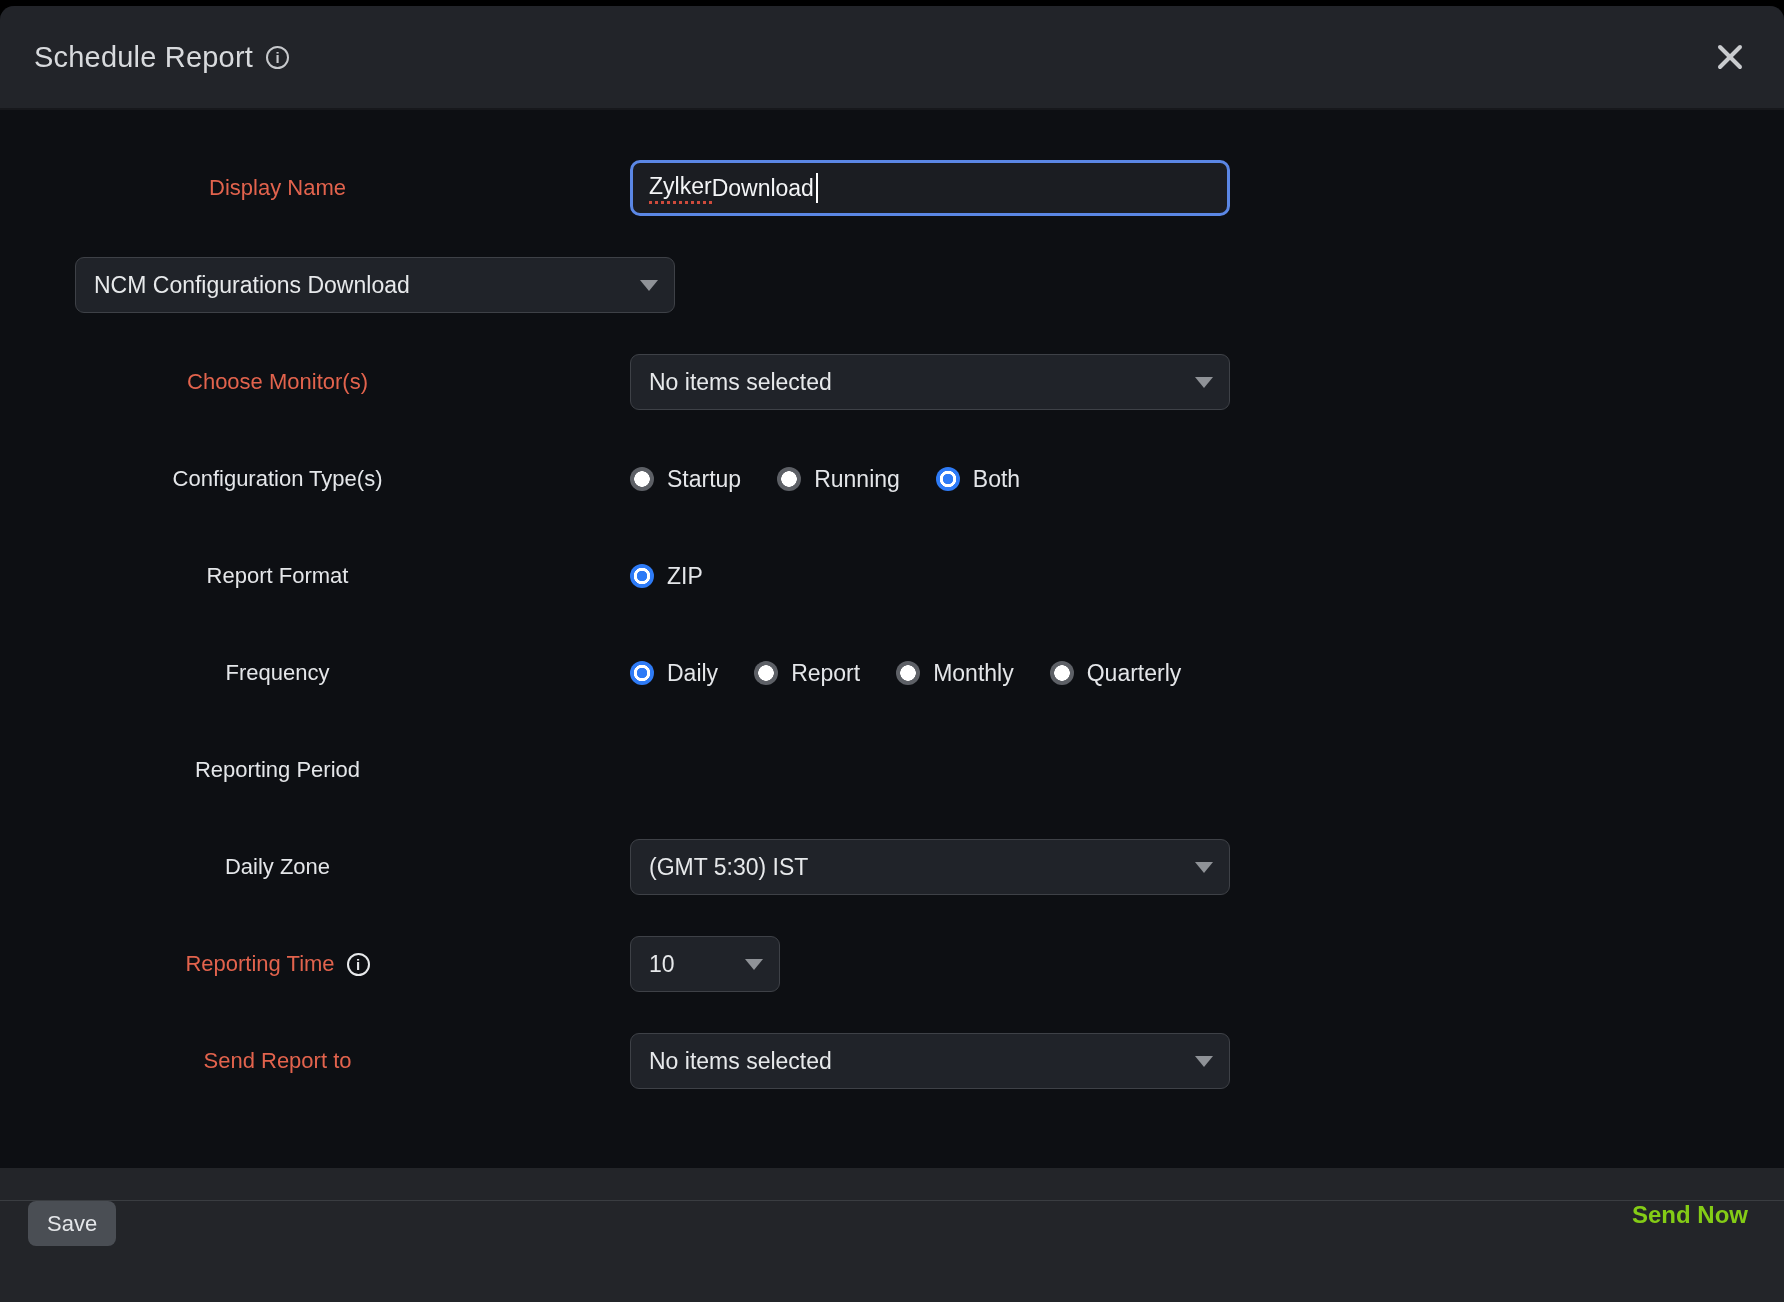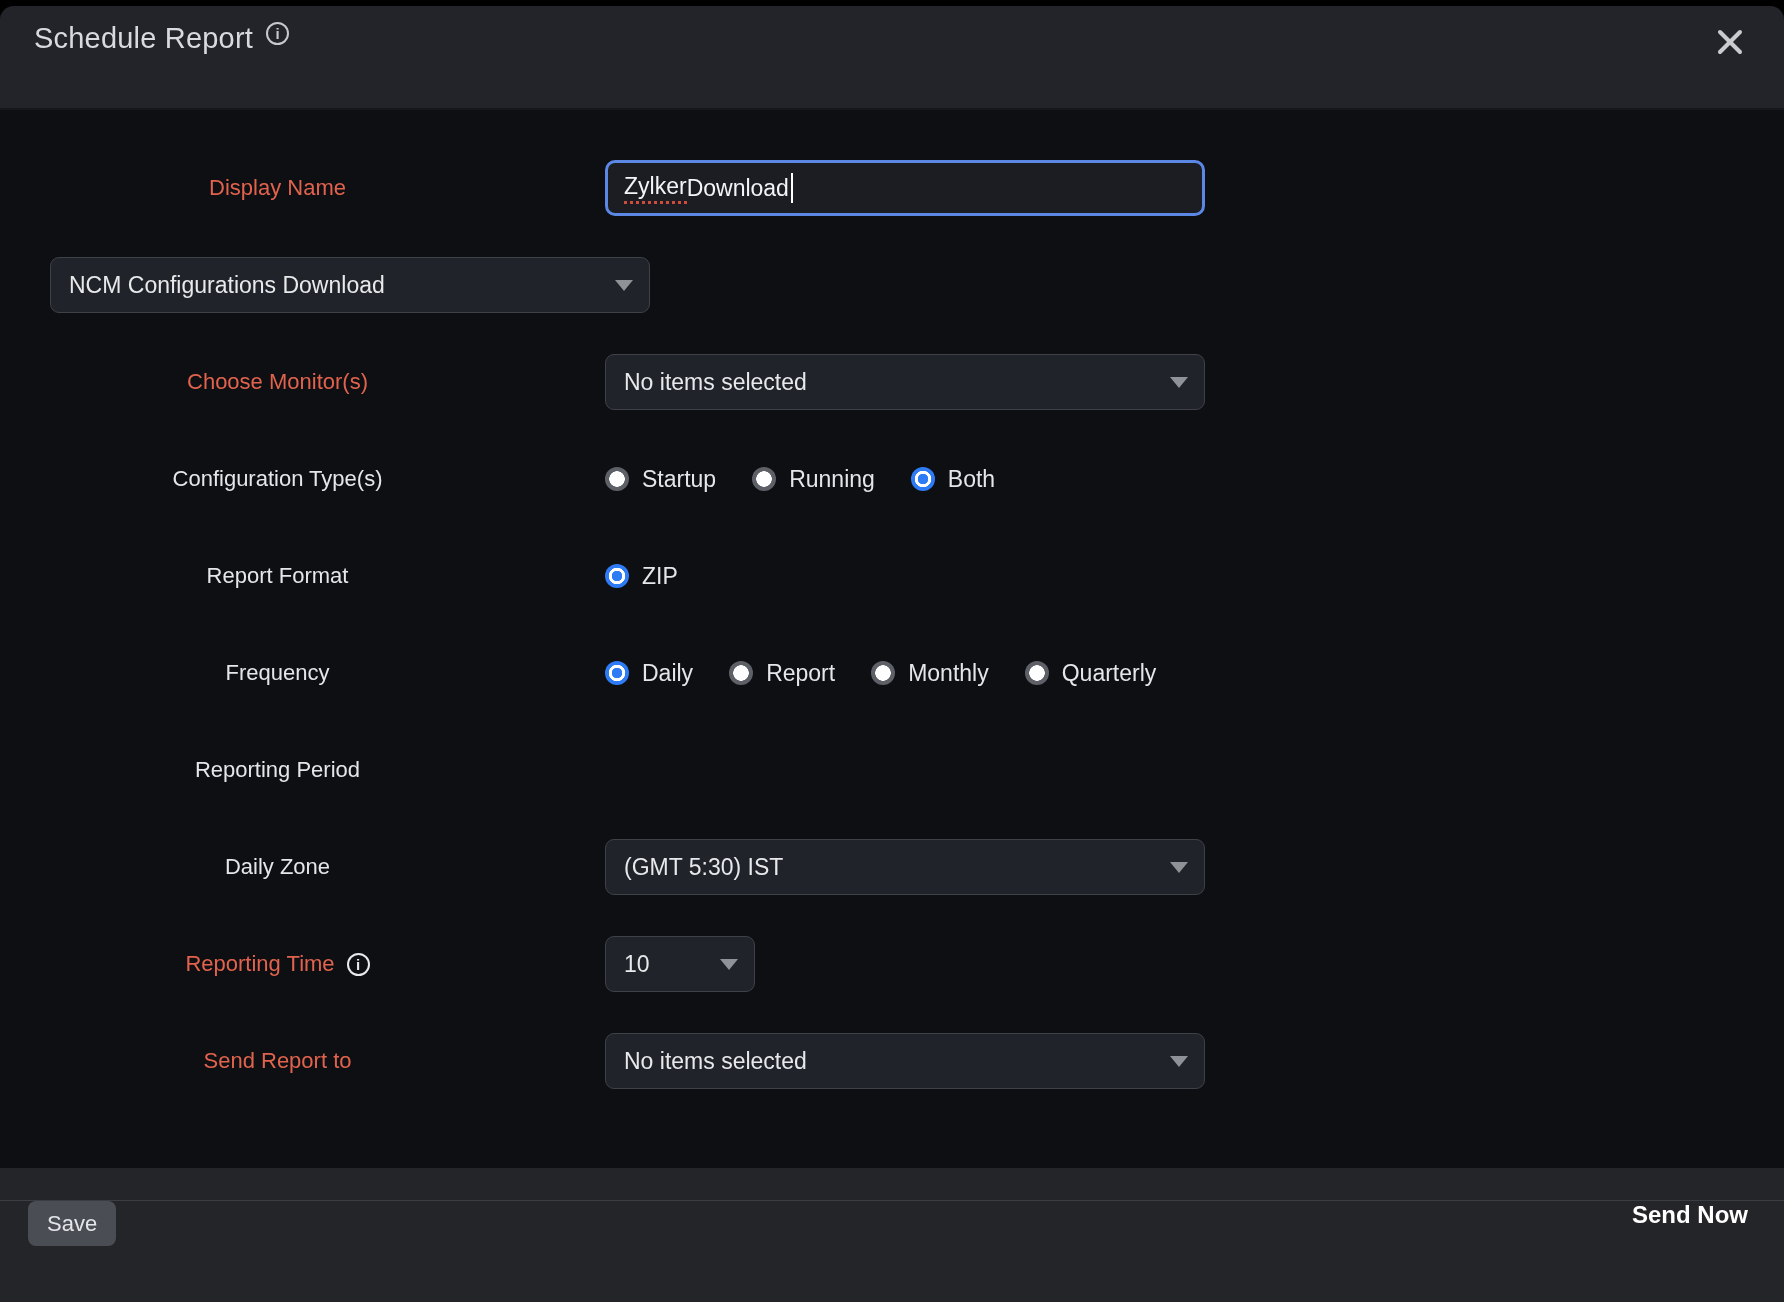--- a/index.html
+++ b/index.html
@@ -20,7 +20,7 @@
     height:104px; flex:0 0 104px;
     background:#222429;
     border-bottom:2px solid #17181c;
-    display:flex; 
+    display:flex; align-items:center;
     padding:16px 34px;
   }
   .title { color:#d8dadd; font-size:29px; letter-spacing:.2px; }

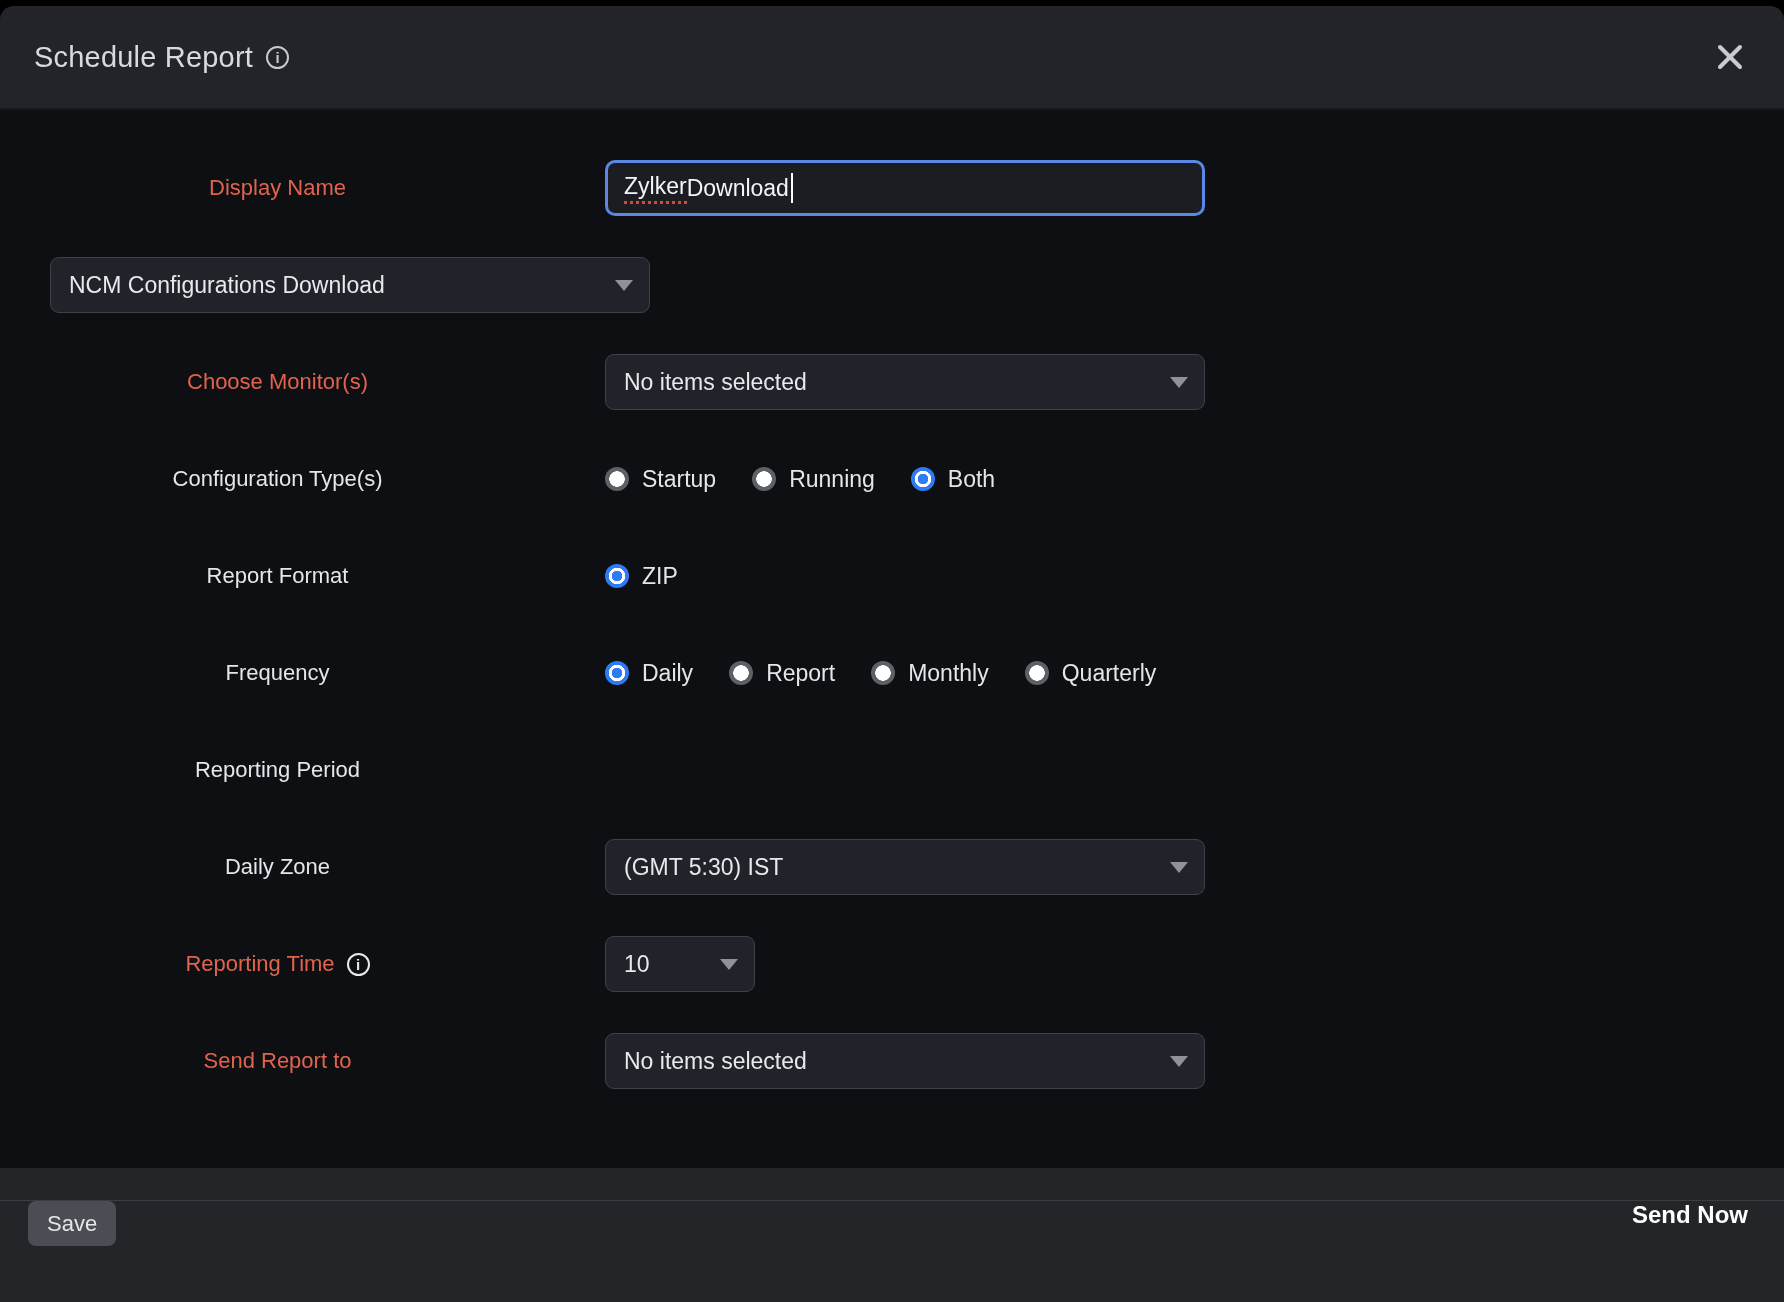--- a/index.html
+++ b/index.html
@@ -45,7 +45,7 @@
   }
   .lbl.req { color:#e2634d; }
   .lbl .info-icon { margin-left:2px; color:#e8eaec; }
-  .ctl { margin-left:50px; }
+  .ctl { margin-left:75px; }
   
   .text-input {
     width:600px; height:56px;

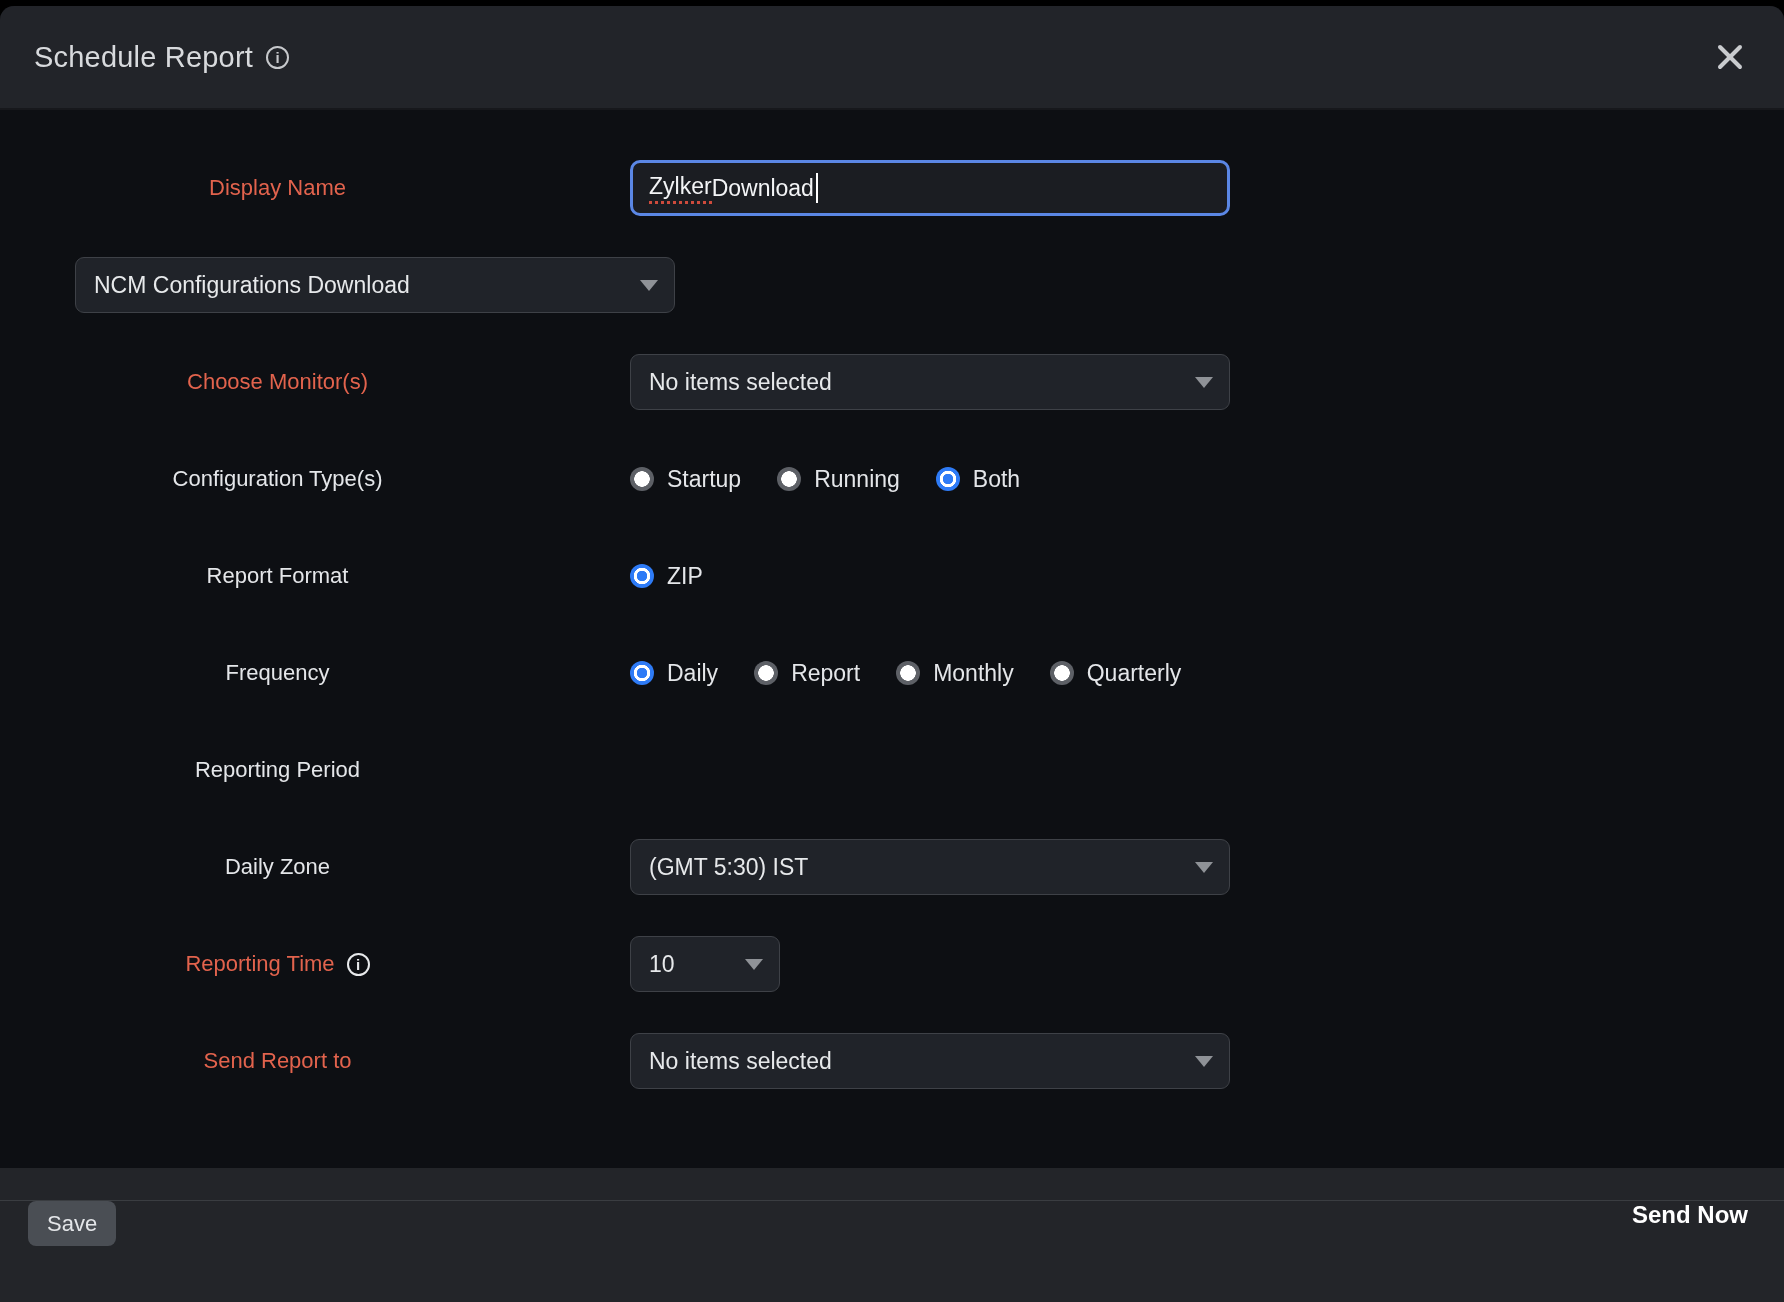--- a/index.html
+++ b/index.html
@@ -112,7 +112,7 @@
     border:none; border-radius:8px; cursor:pointer;
     font-family:inherit;
   }
-  .send-now { color:#ffffff; font-size:24px; font-weight:bold; cursor:pointer; }
+  .send-now { color:#84cc16; font-size:24px; font-weight:bold; cursor:pointer; }
 </style>
 </head>
 <body>

